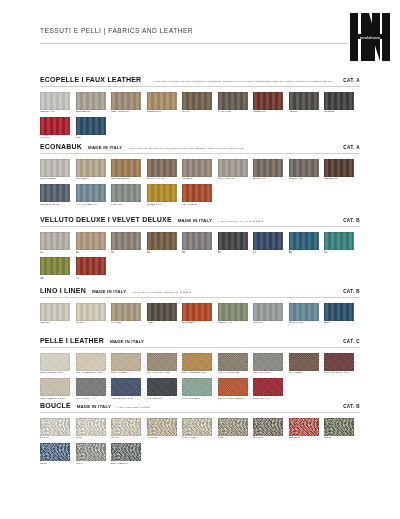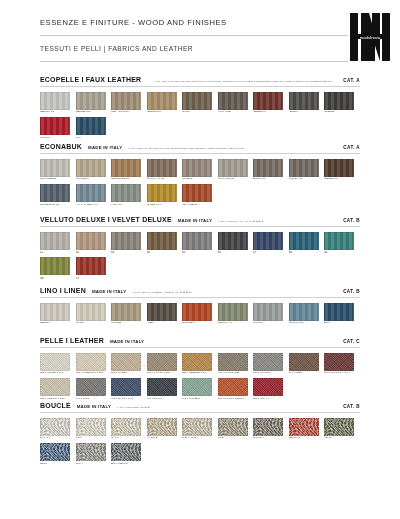--- a/index.html
+++ b/index.html
@@ -107,7 +107,6 @@
 <div class="page">
 
   <div class="header">
-    <div class="hdr-title">ESSENZE E FINITURE - WOOD AND FINISHES</div>
     <div class="hdr-sub">TESSUTI E PELLI | FABRICS AND LEATHER</div>
   </div>
 

